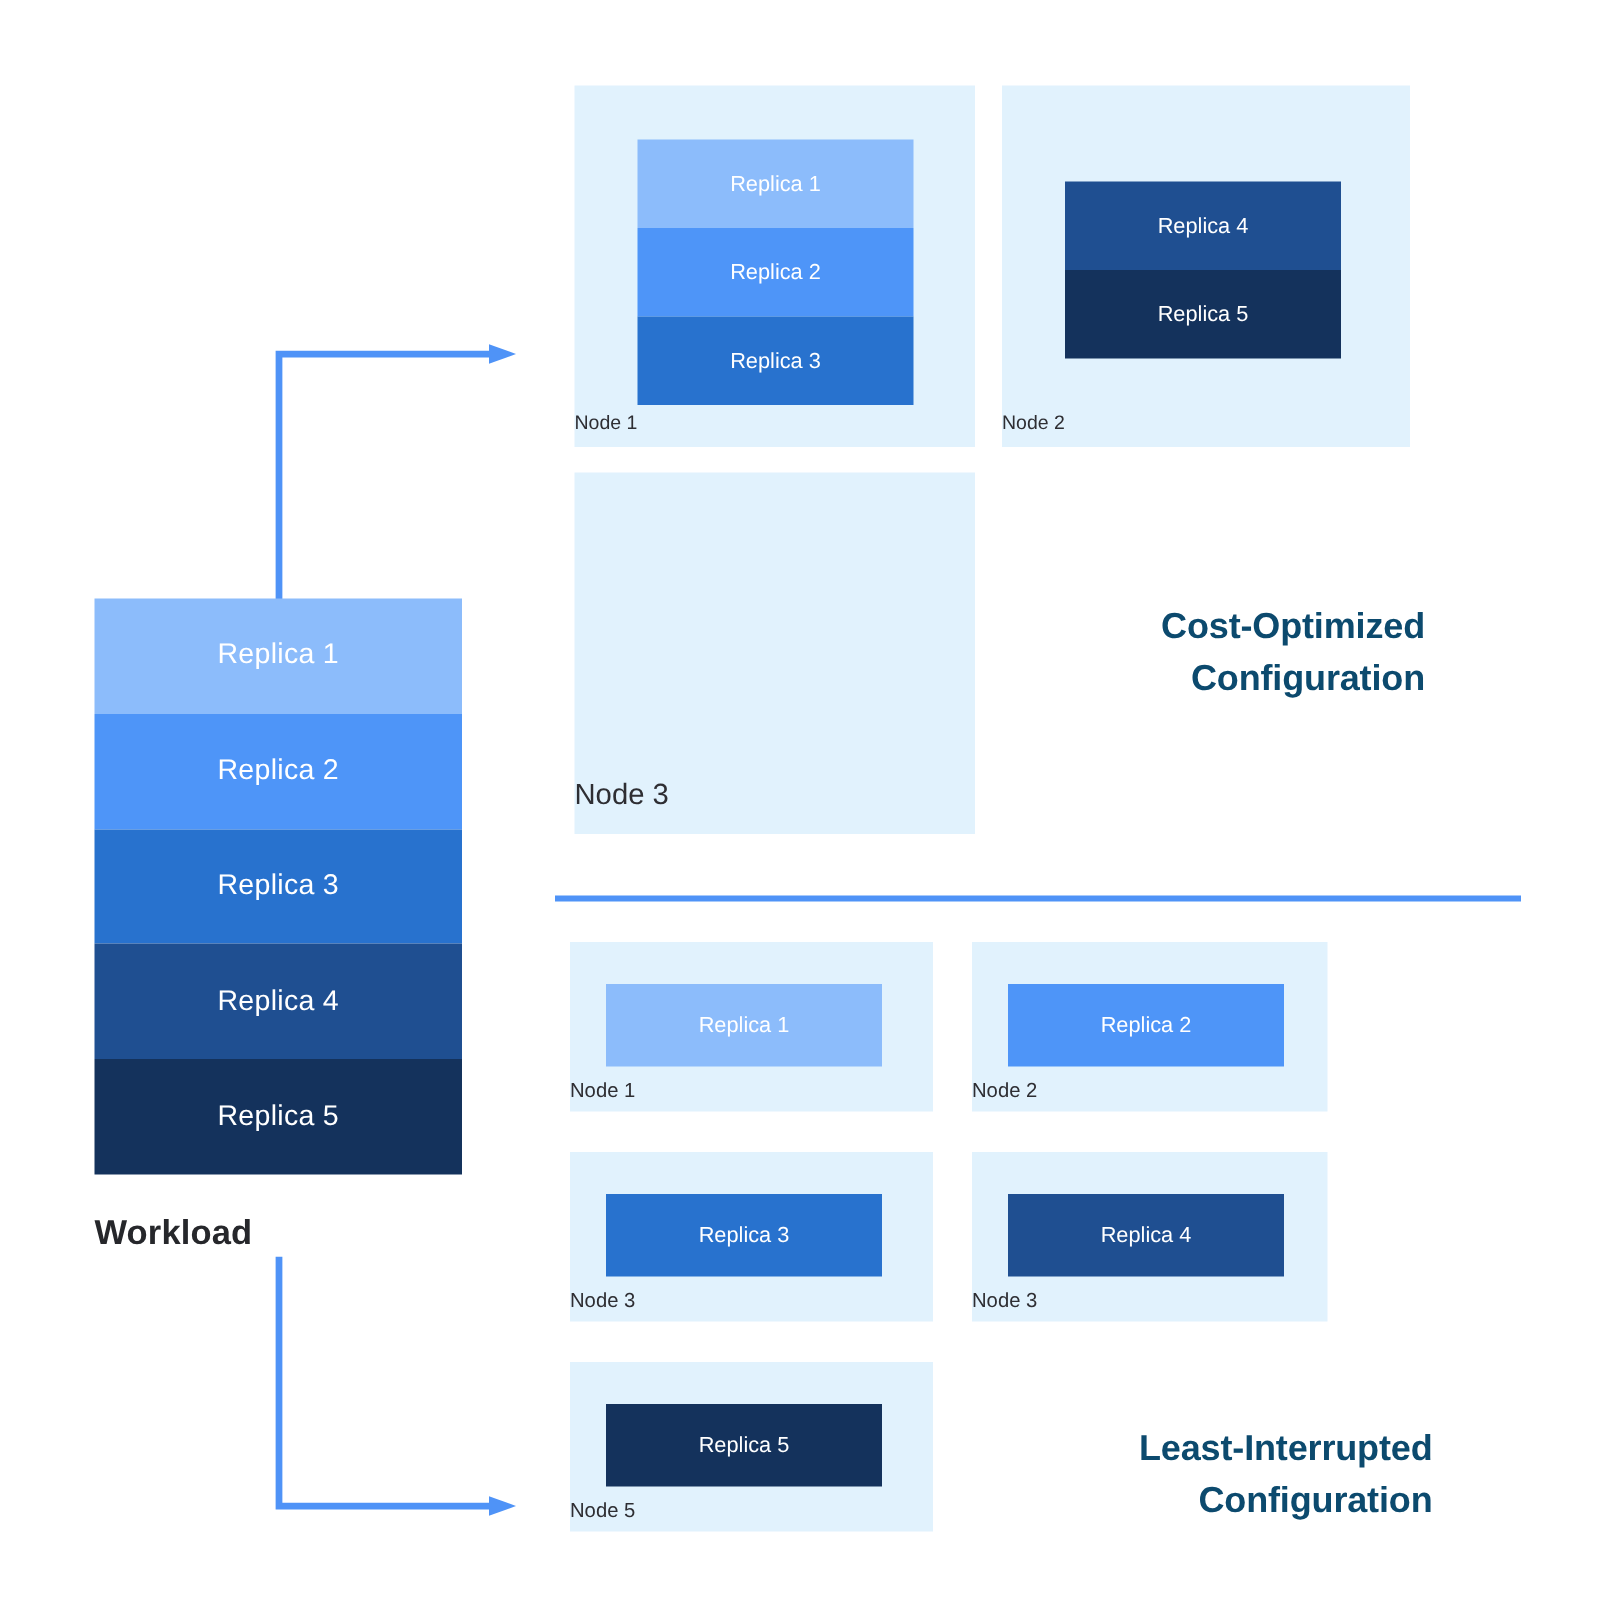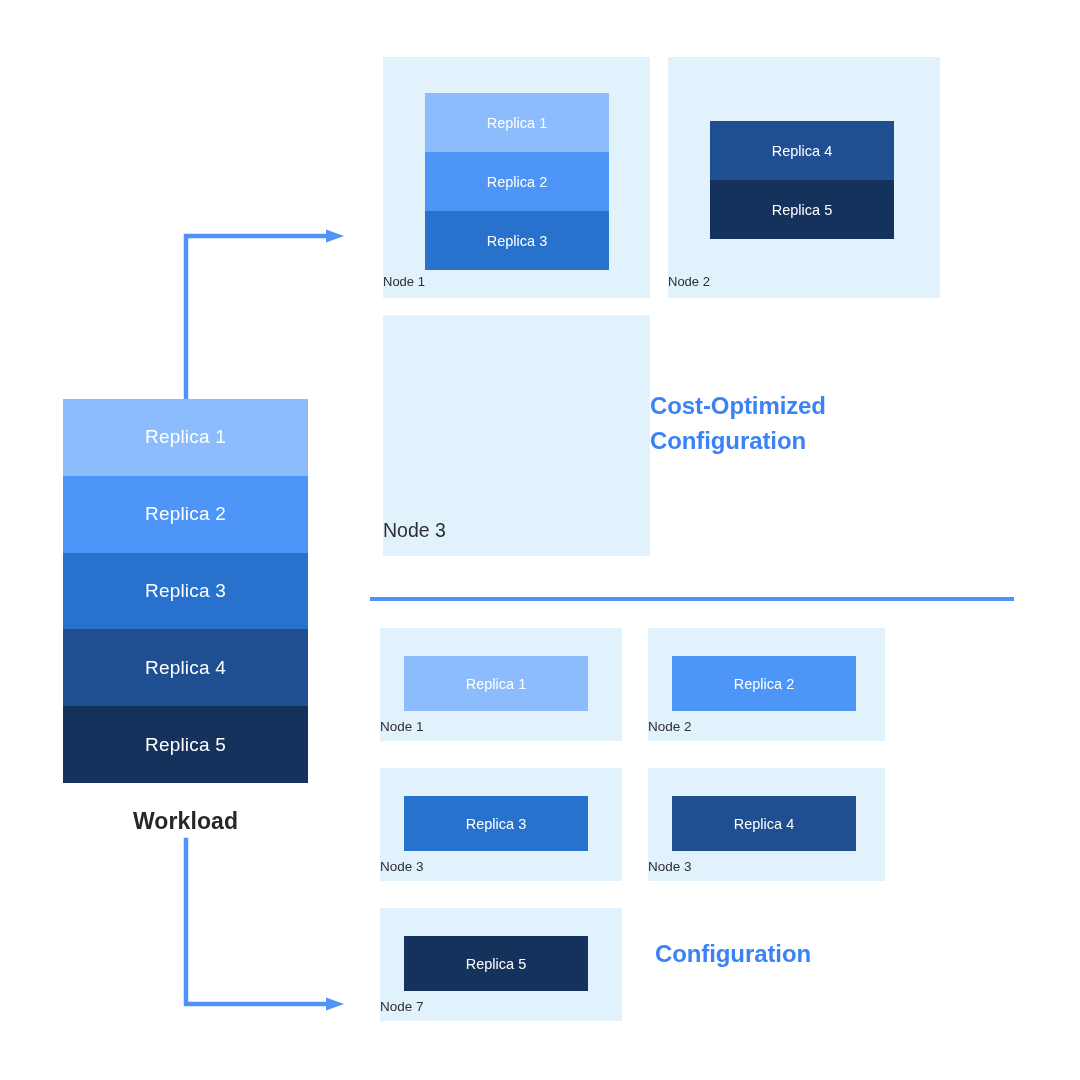--- a/index.html
+++ b/index.html
@@ -88,12 +88,13 @@
   
   .config-caption {
     position: absolute;
-    text-align: left;
+    text-align: right;
     font-size: 24px;
     font-weight: 700;
     line-height: 1.45;
-    color: #3b82f6;
+    color: #0c4a6e;
     letter-spacing: -.1px;
+    margin-top: 12px;
   }
   #cost-caption { left: 650px; top: 389px; width: 300px; }
   #least-caption { left: 655px; top: 937px; width: 300px; }

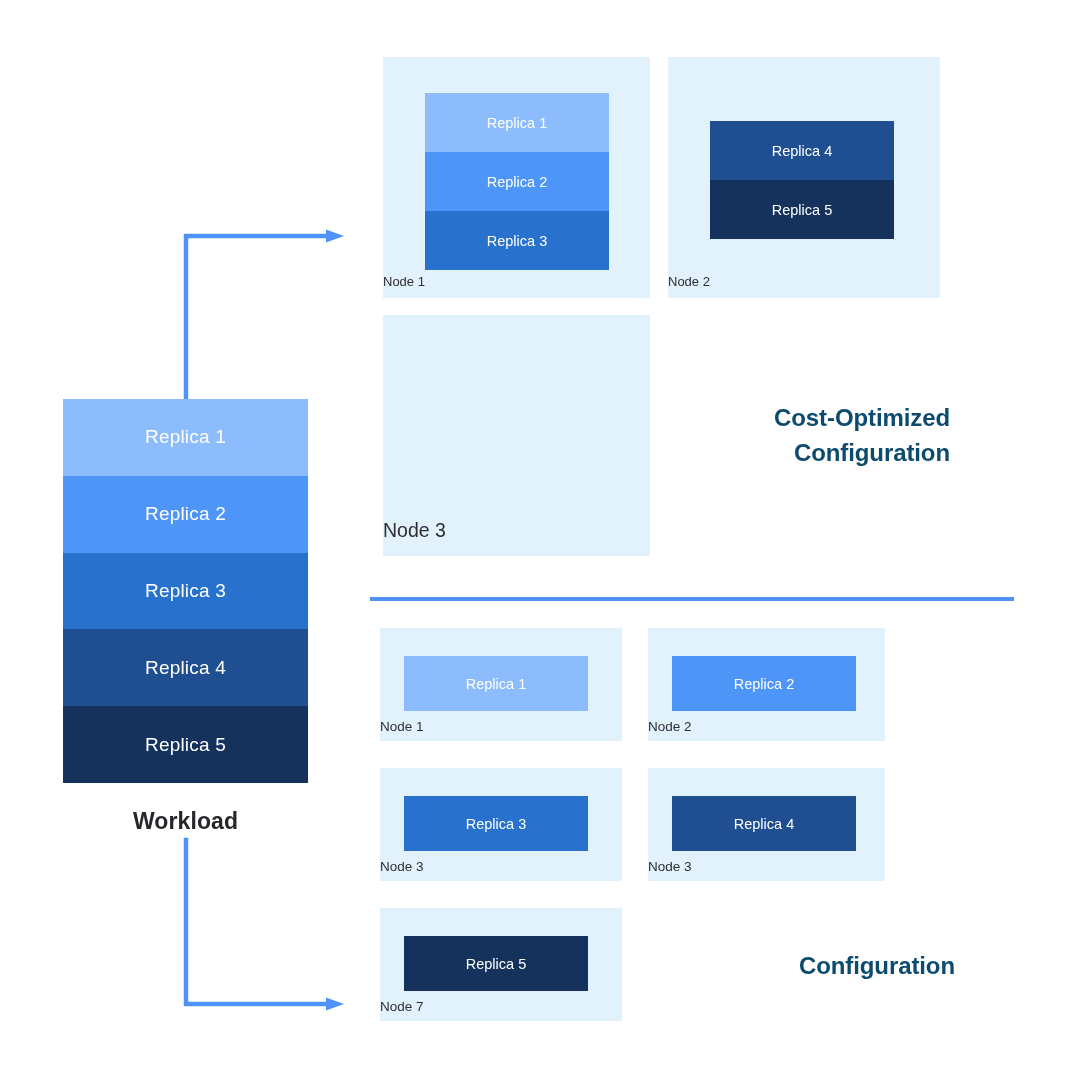--- a/index.html
+++ b/index.html
@@ -46,7 +46,7 @@
     left: 63px;
     top: 808px;
     width: 245px;
-    text-align: center;
+    text-align: left;
     font-size: 23px;
     font-weight: 700;
     color: #26272b;

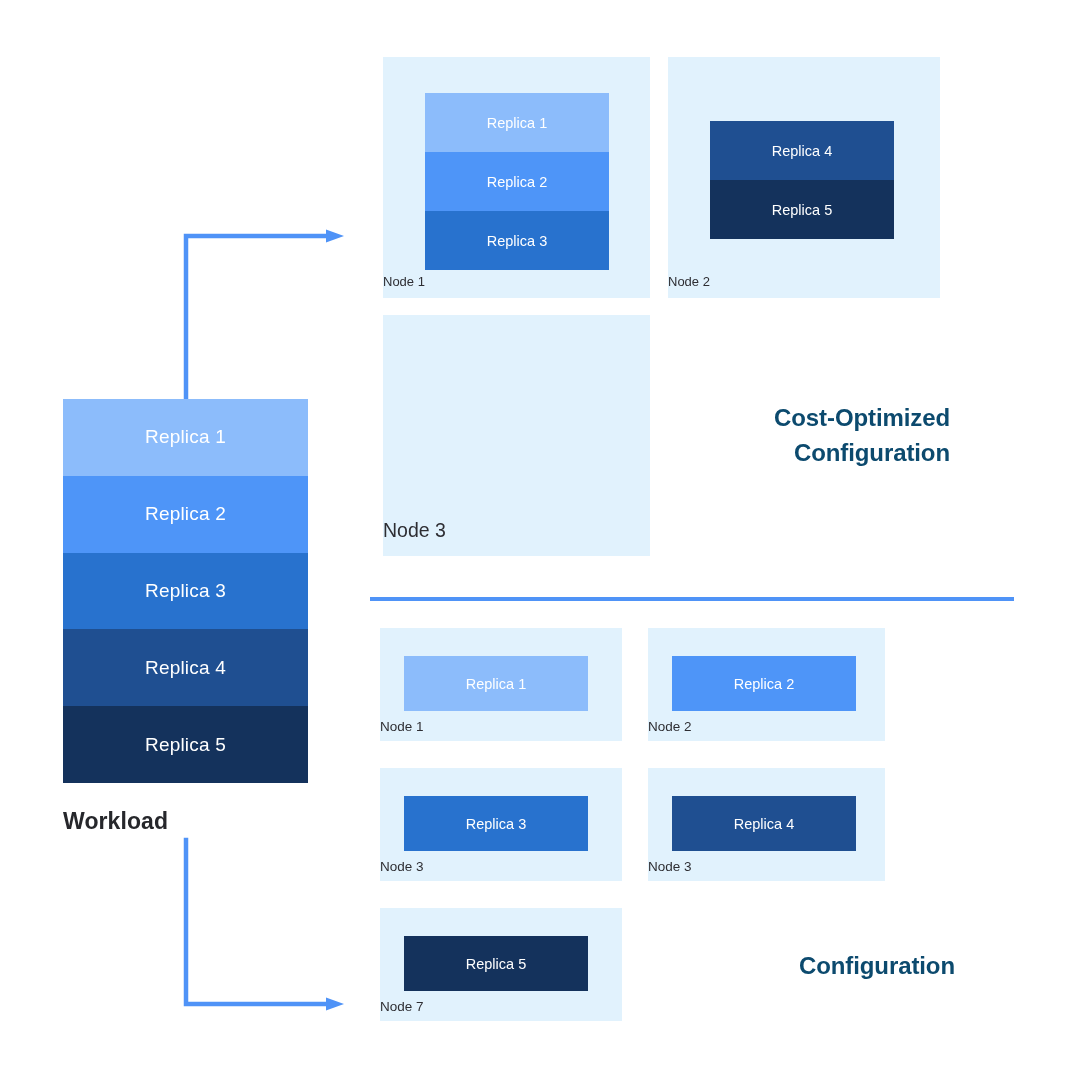--- a/index.html
+++ b/index.html
@@ -219,6 +219,7 @@
   </div>
 
   <div class="config-caption" id="least-caption">
+    <div>Least-Interrupted</div>
     <div>Configuration</div>
   </div>
 

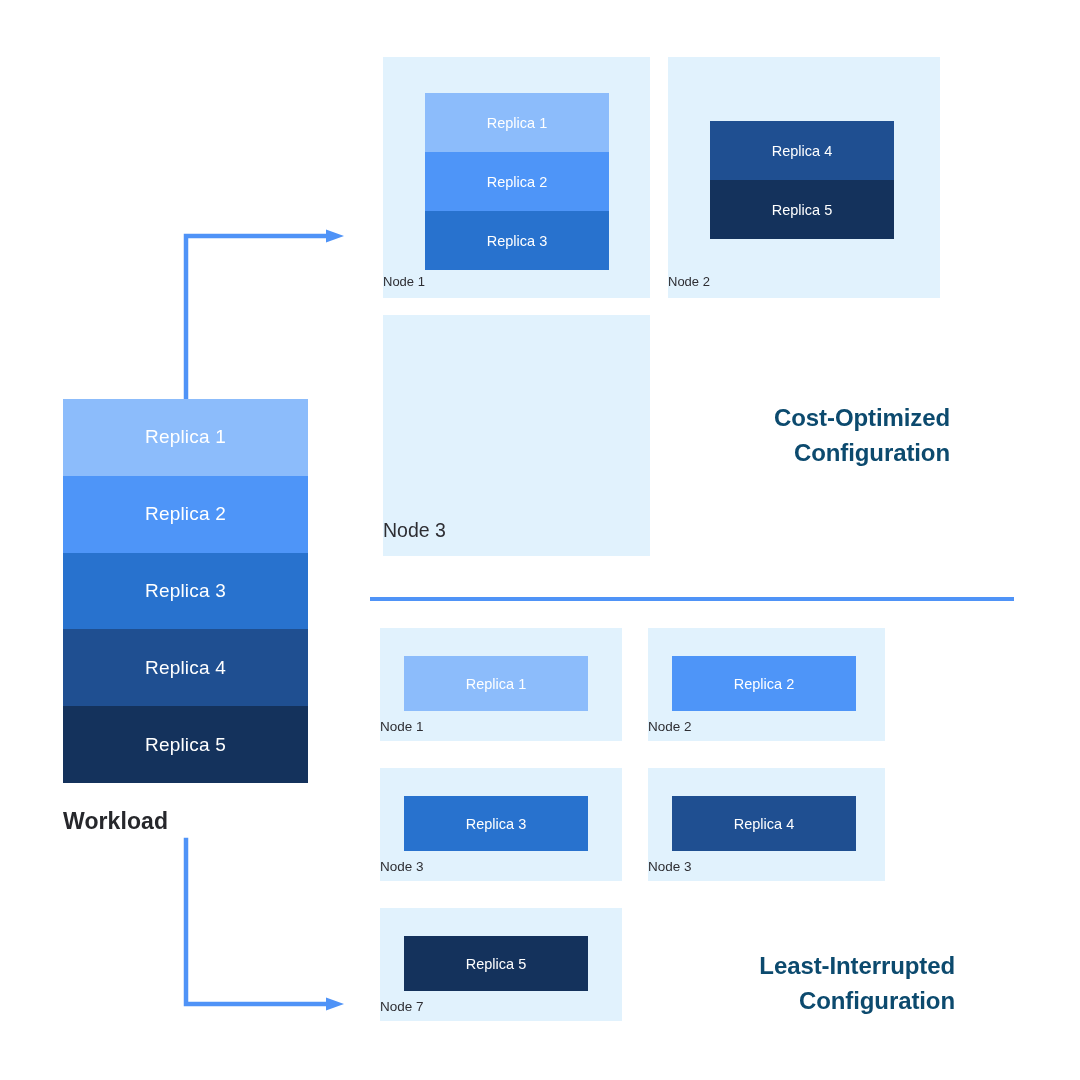--- a/index.html
+++ b/index.html
@@ -215,7 +215,7 @@
     <div class="node-replica bot-replica" style="left:24px; top:28px; width:184px; height:55px; background:#14325c;">
       <span>Replica 5</span>
     </div>
-    <div class="node-label bot-label">Node 7</div>
+    <div class="node-label bot-label">Node 5</div>
   </div>
 
   <div class="config-caption" id="least-caption">

